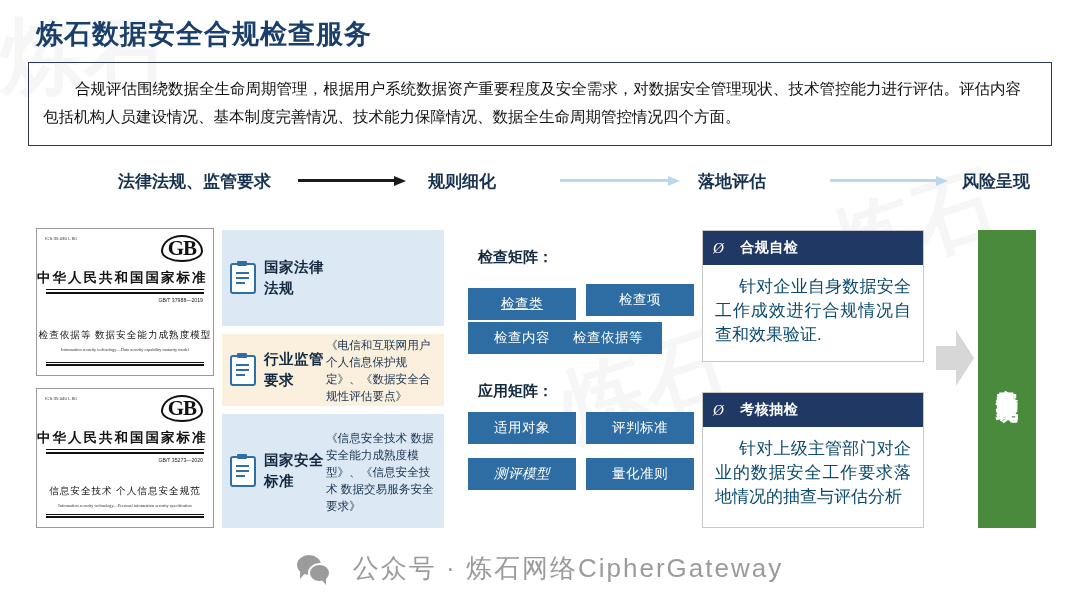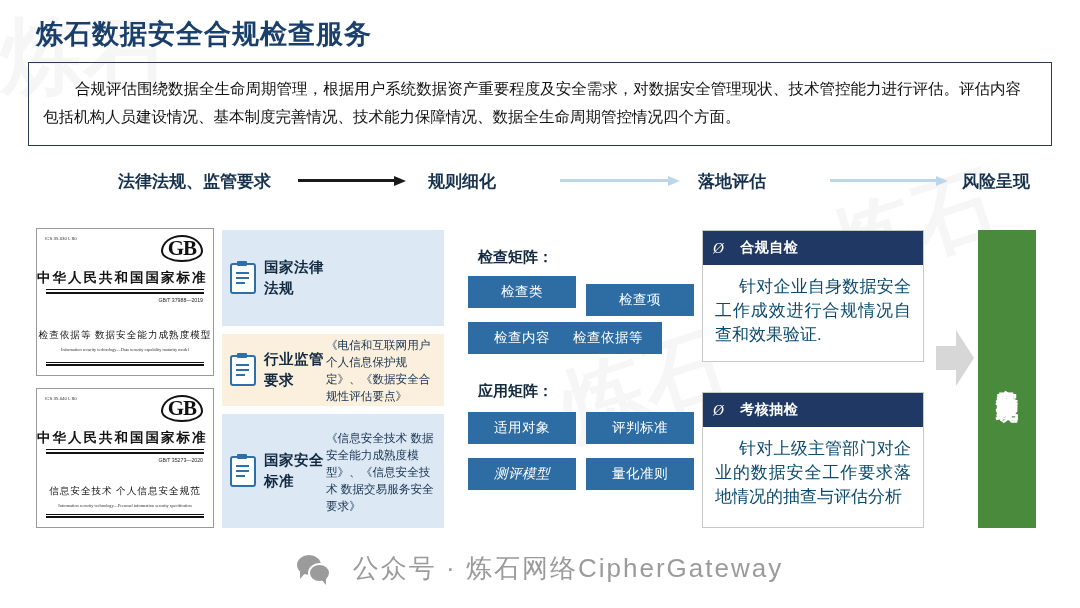--- a/index.html
+++ b/index.html
@@ -291,7 +291,7 @@
     justify-content: center;
     letter-spacing: 0.5px;
   }
-  .chip.c-a { left: 468px; top: 276px; }
+  .chip.c-a { left: 468px; top: 288px; text-decoration: underline; }
   .chip.c-b { left: 586px; top: 284px; }
   .chip.c-c { left: 468px; top: 322px; }
   .chip.c-d { left: 554px; top: 322px; }

